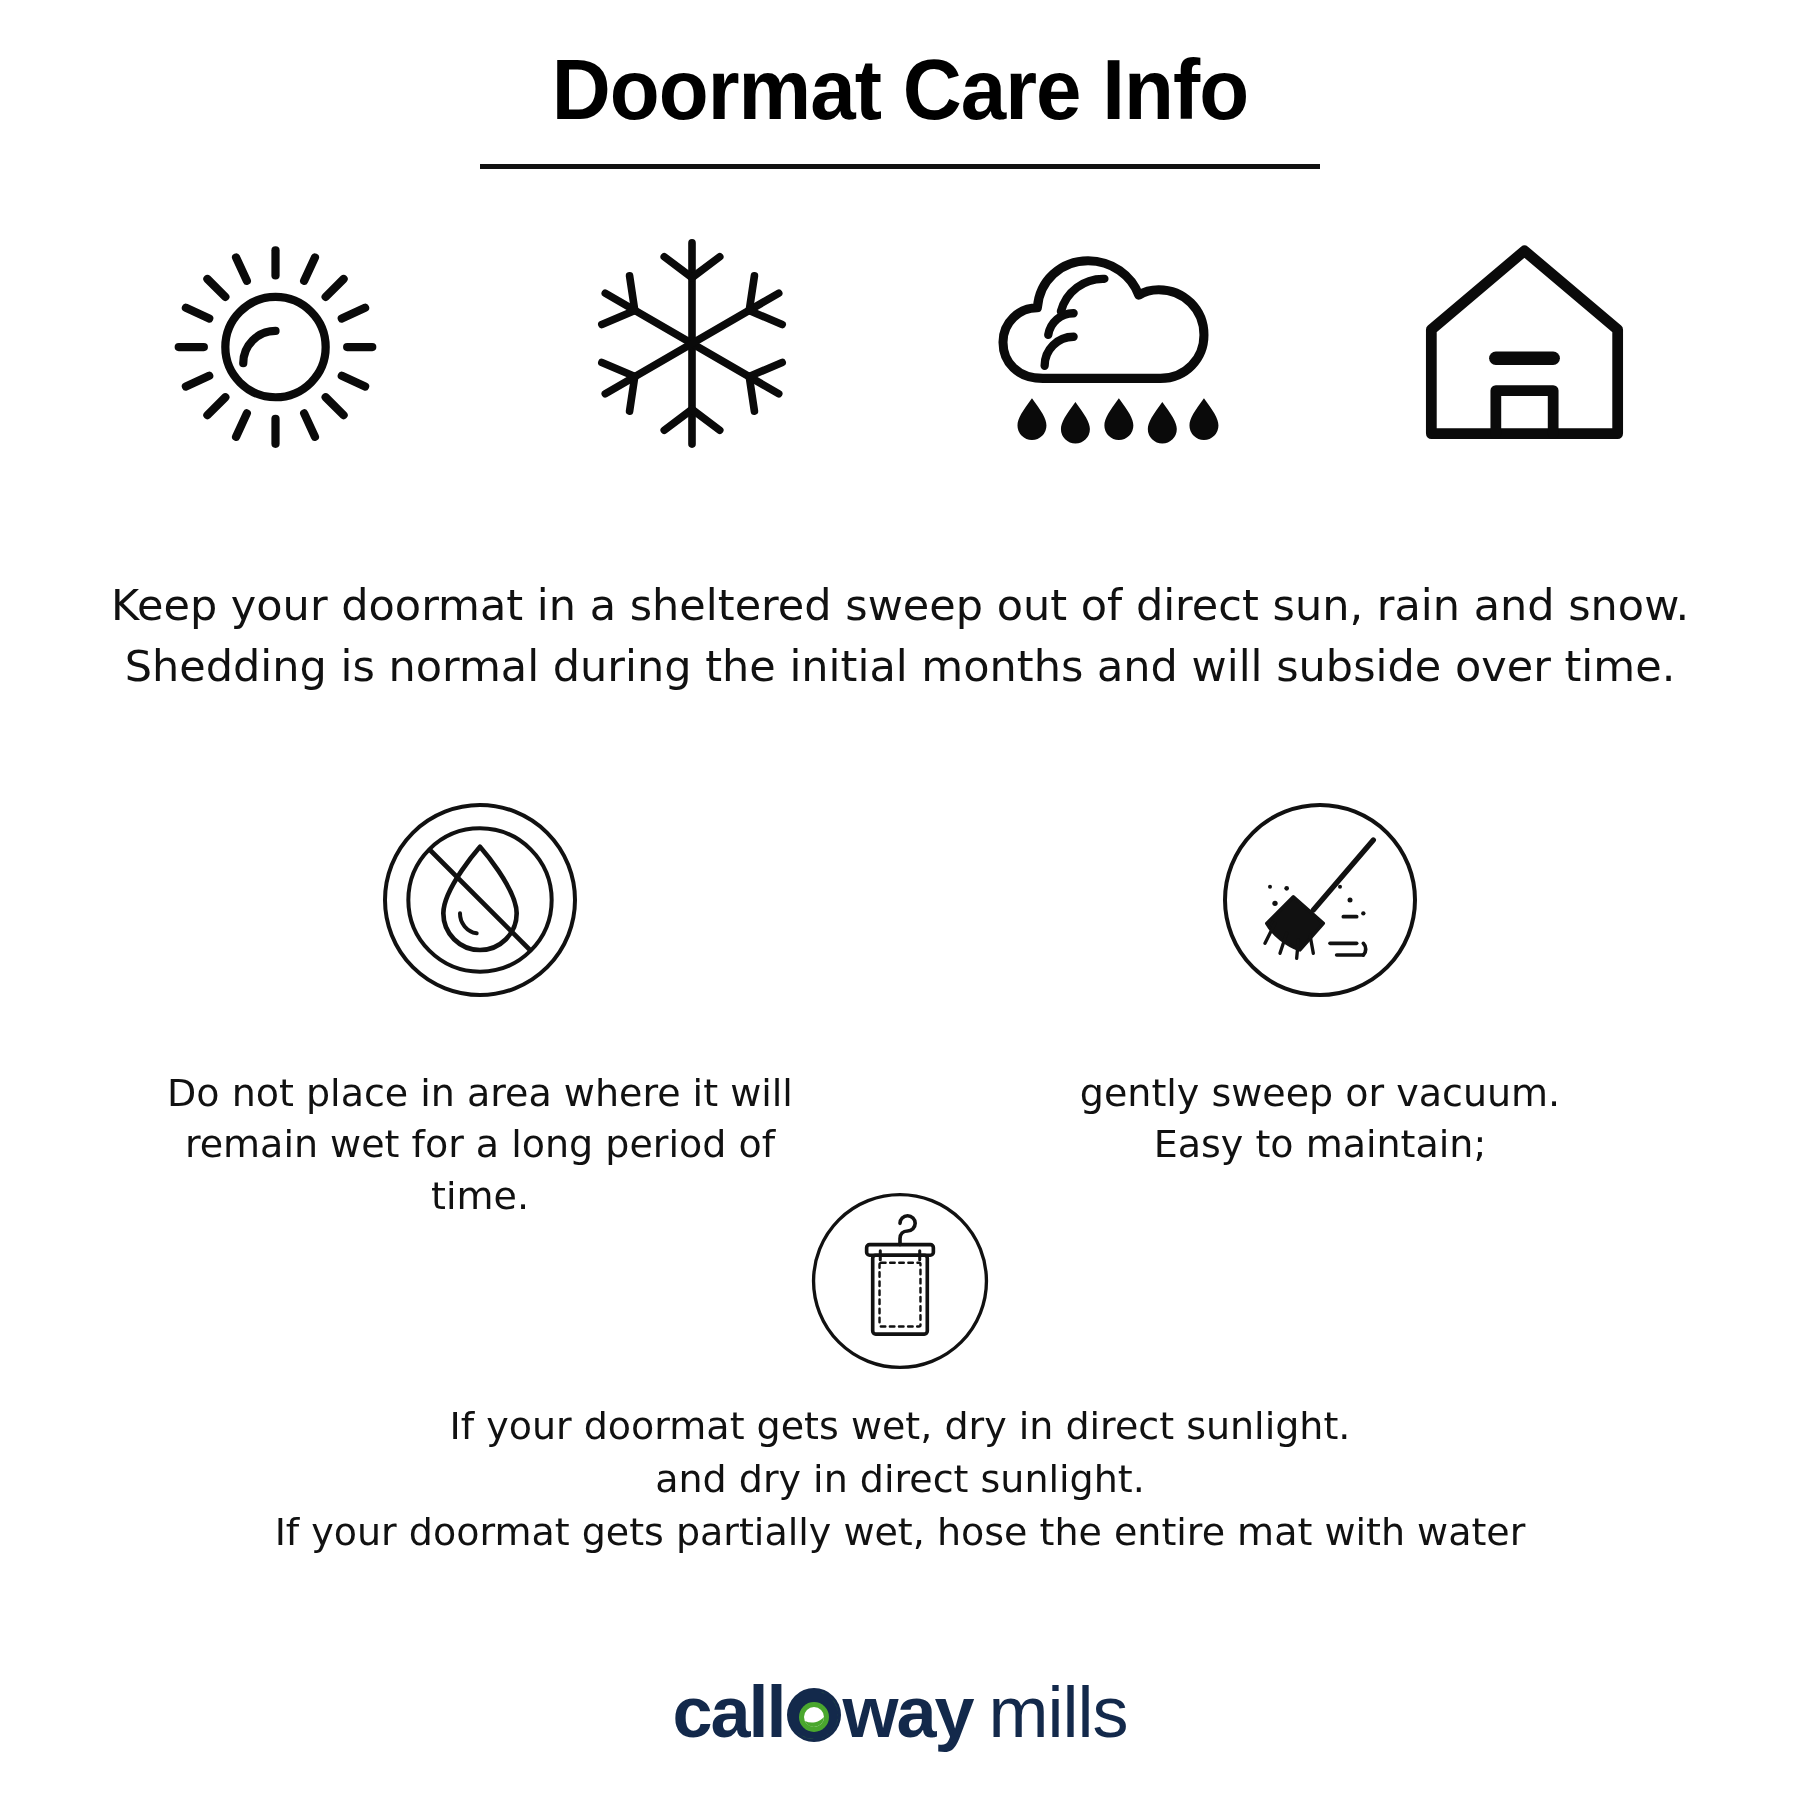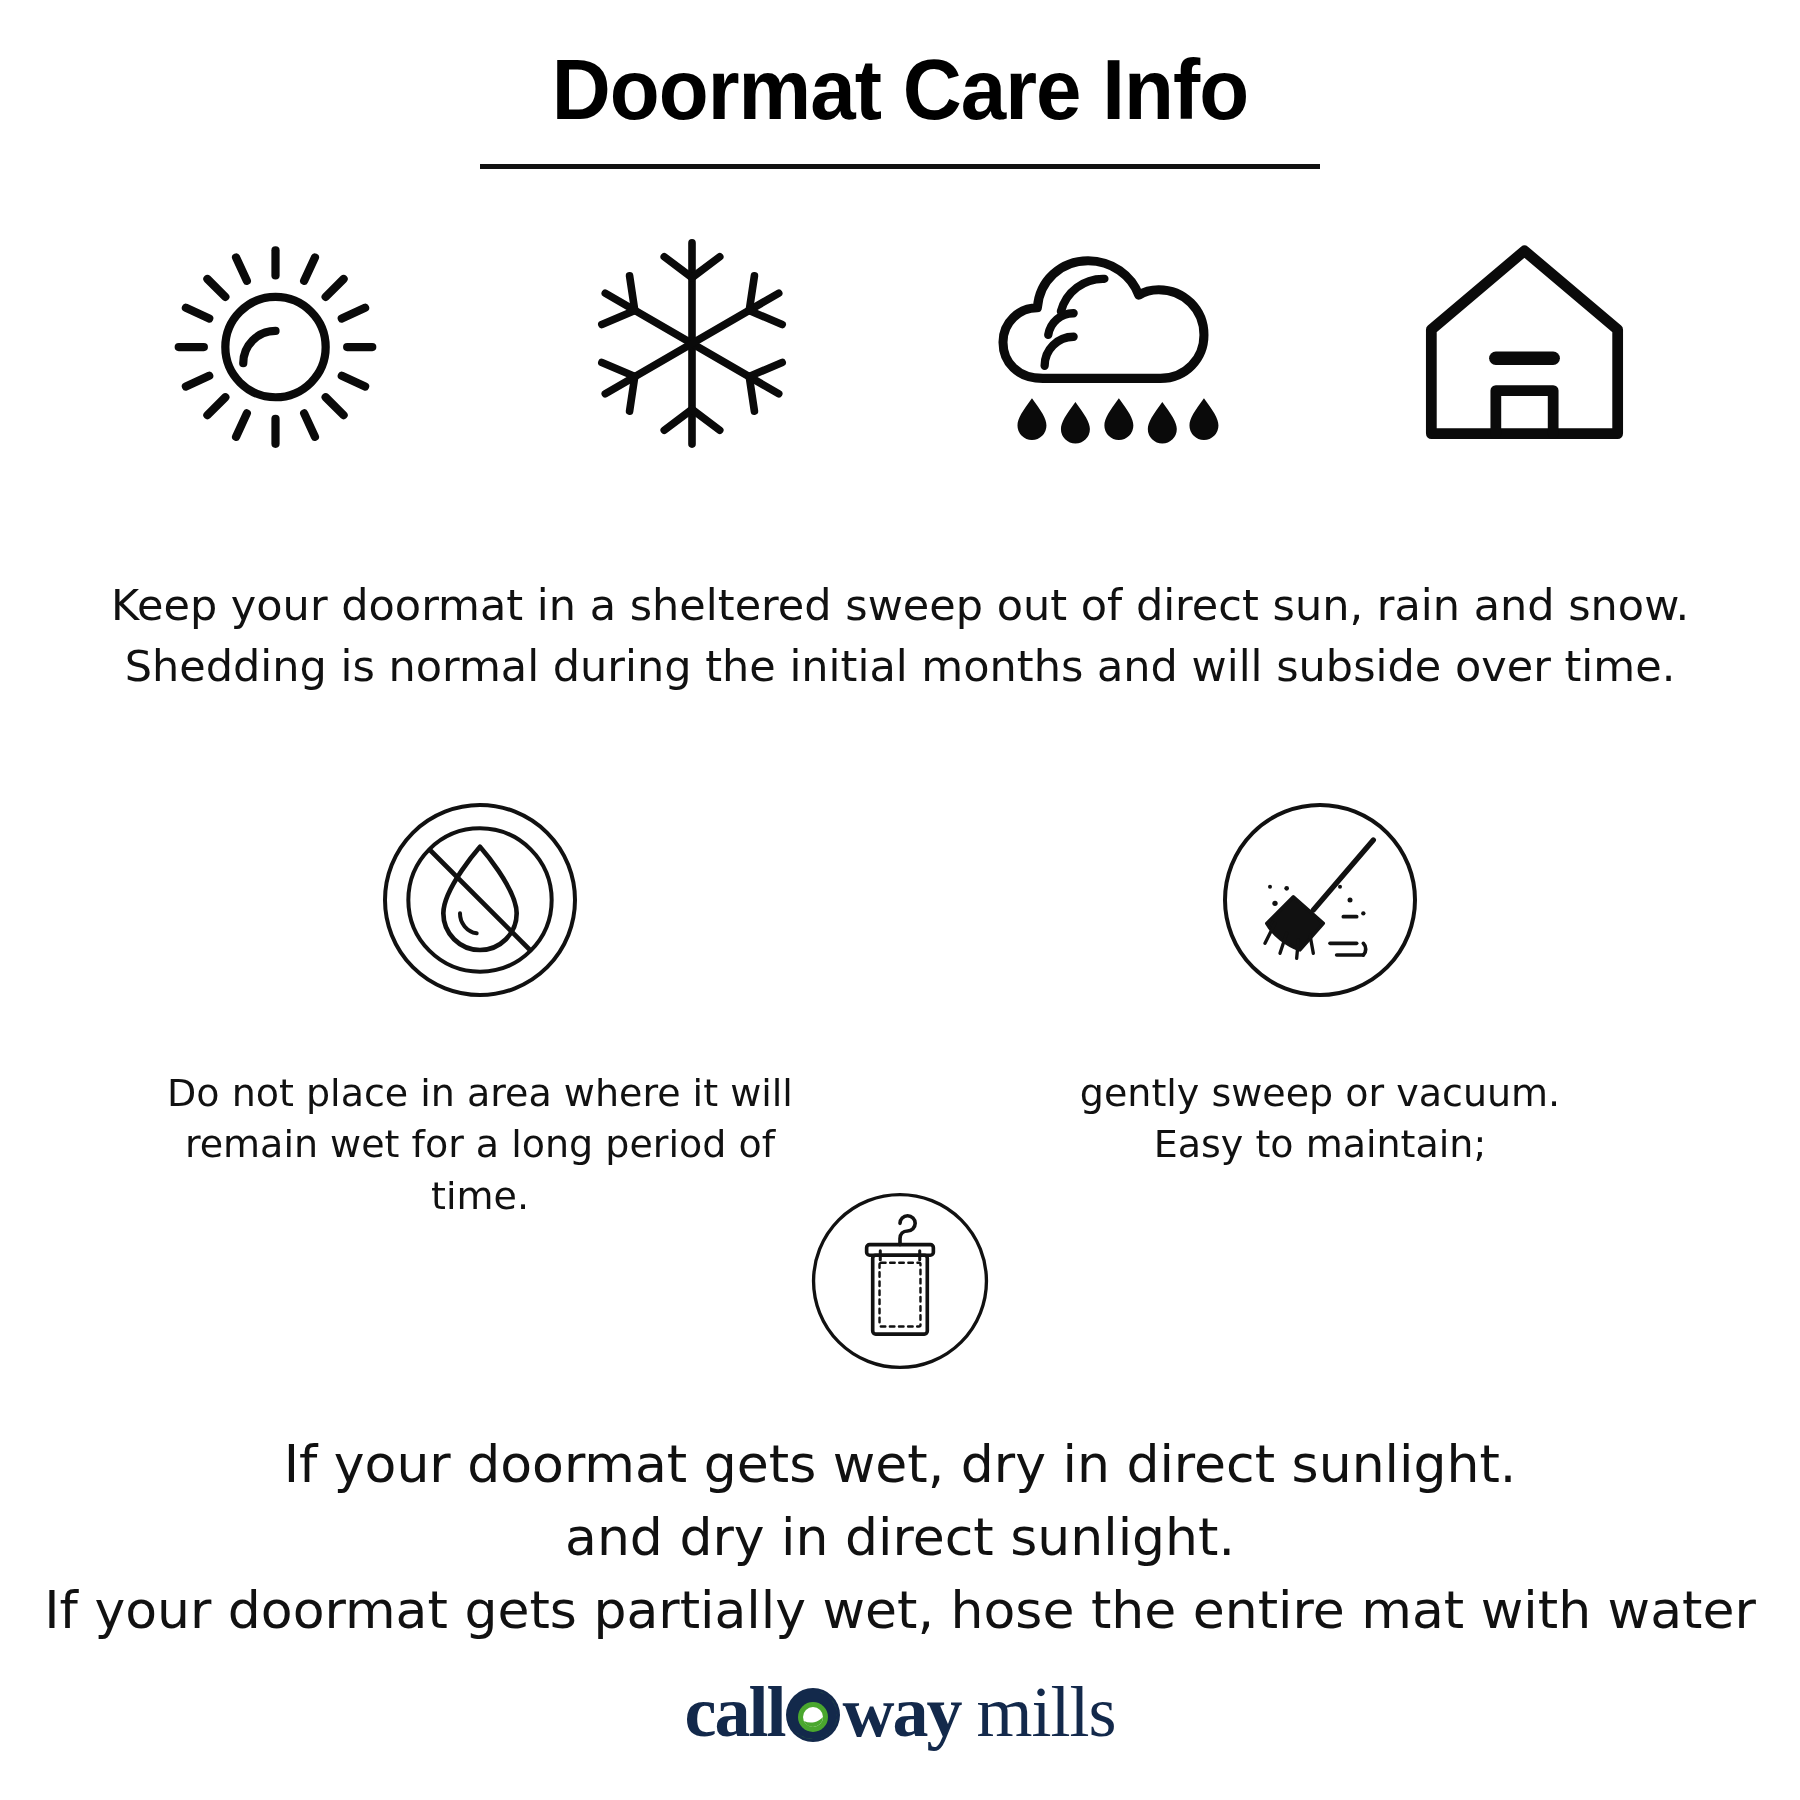--- a/index.html
+++ b/index.html
@@ -124,8 +124,8 @@
     height: 182px;
   }
   .solo .cap {
-    margin-top: 56px;
-    font-size: 52px;
+    margin-top: 28px;
+    font-size: 38px;
     line-height: 1.4;
   }
 

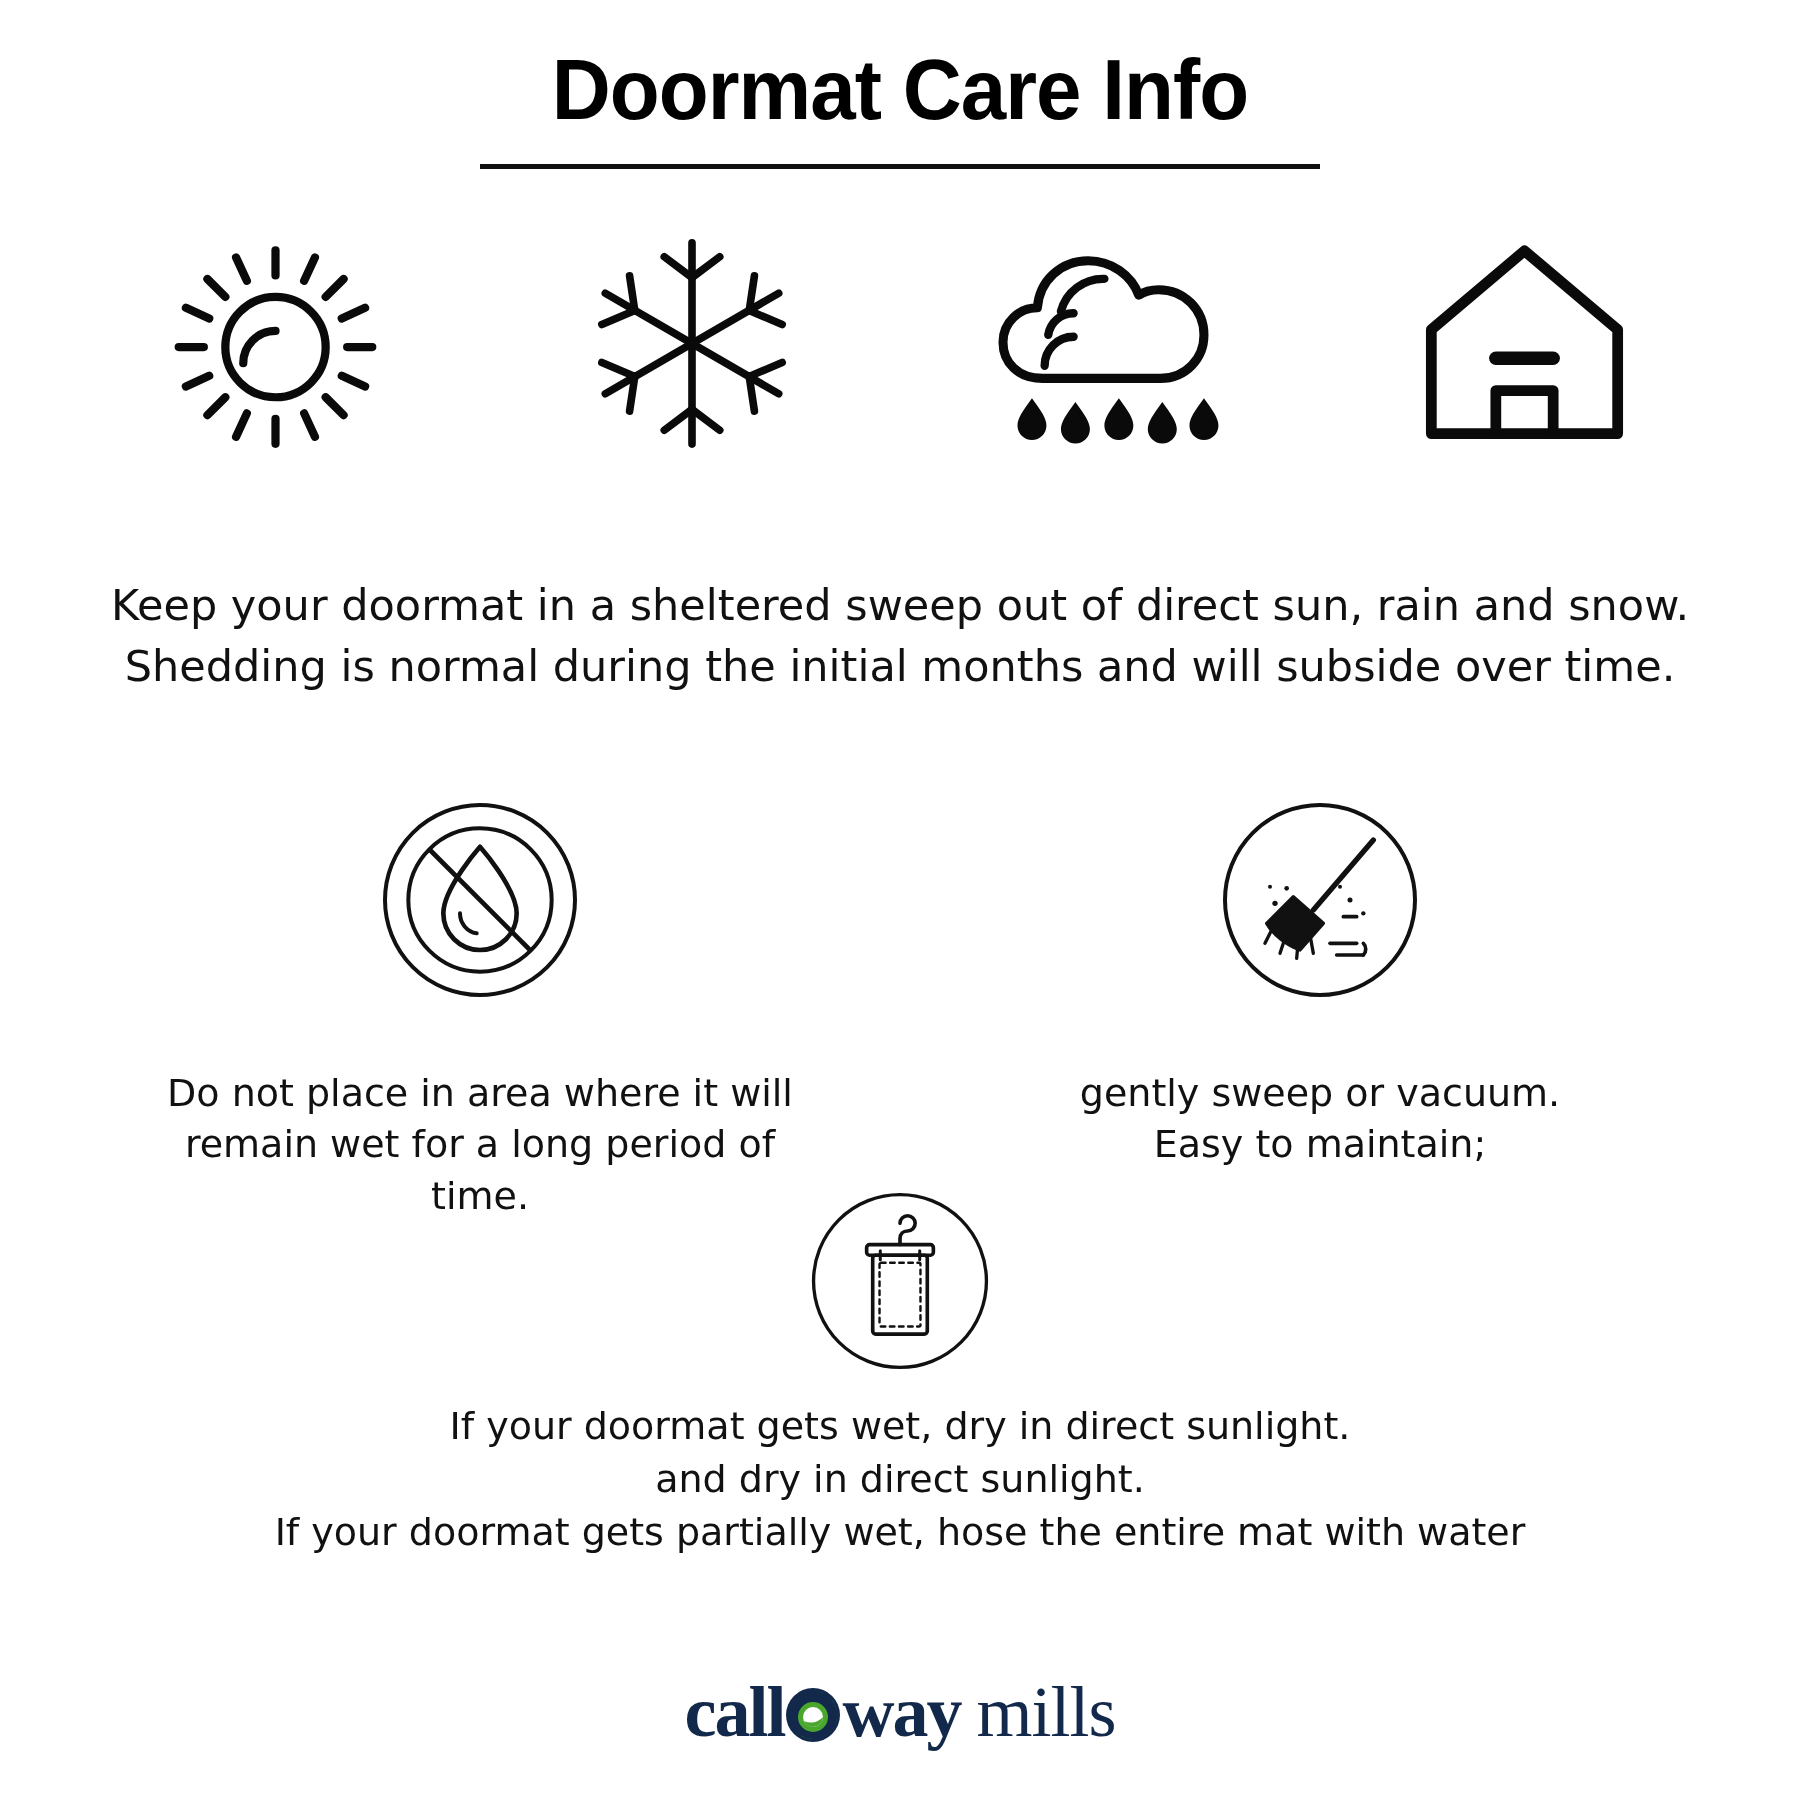--- a/index.html
+++ b/index.html
@@ -142,7 +142,7 @@
   .logo {
     display: flex;
     align-items: baseline;
-    font-family: Liberation Serif, serif;
+    font-family: Liberation Sans, sans-serif;
     line-height: 1;
   }
   .logo-calloway {

